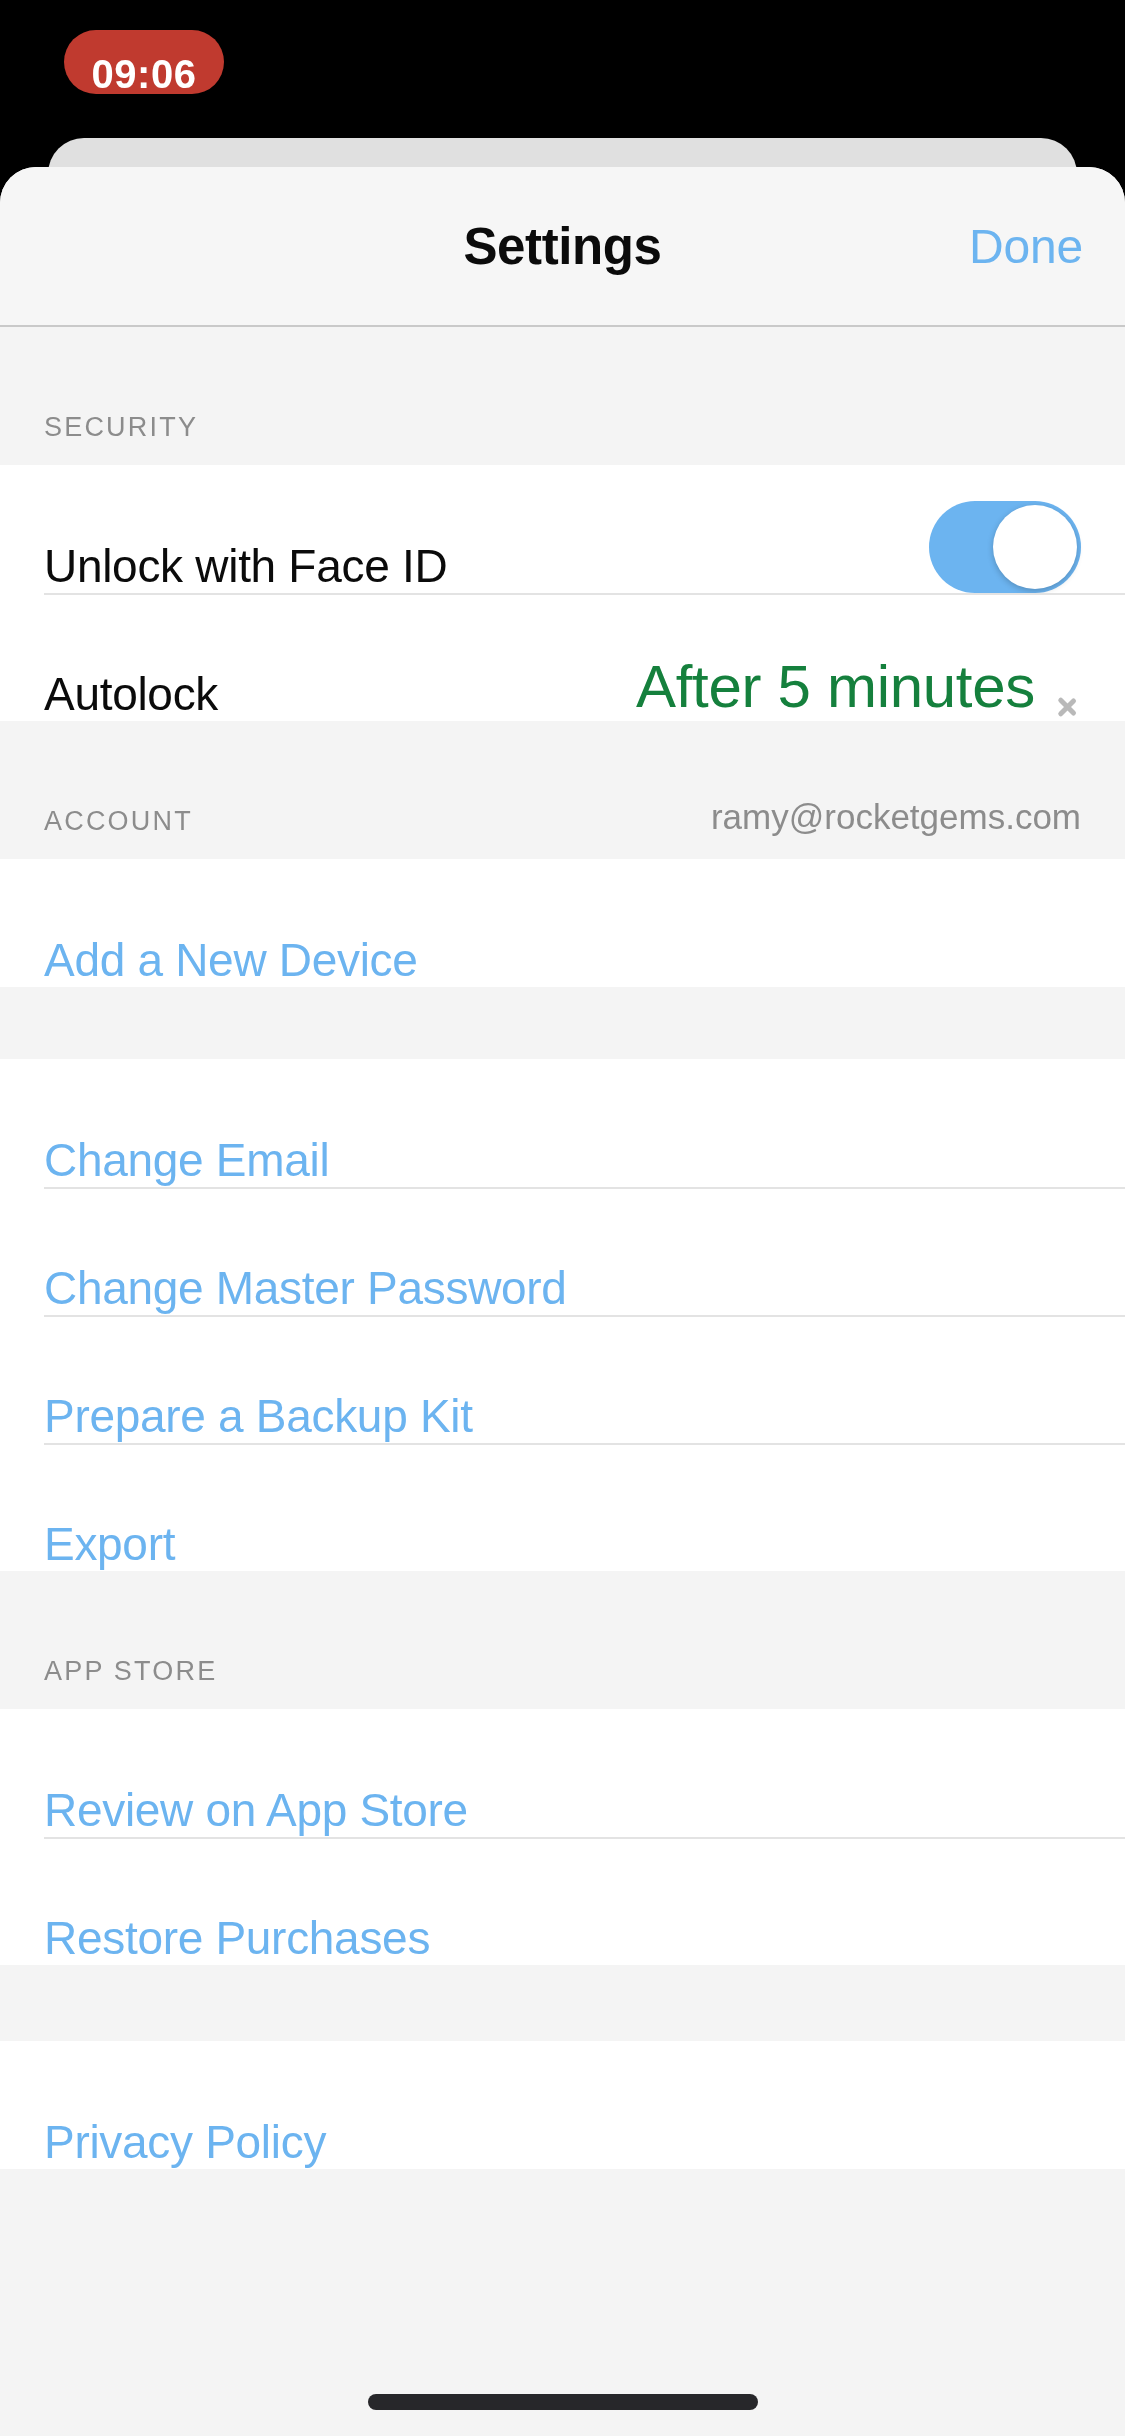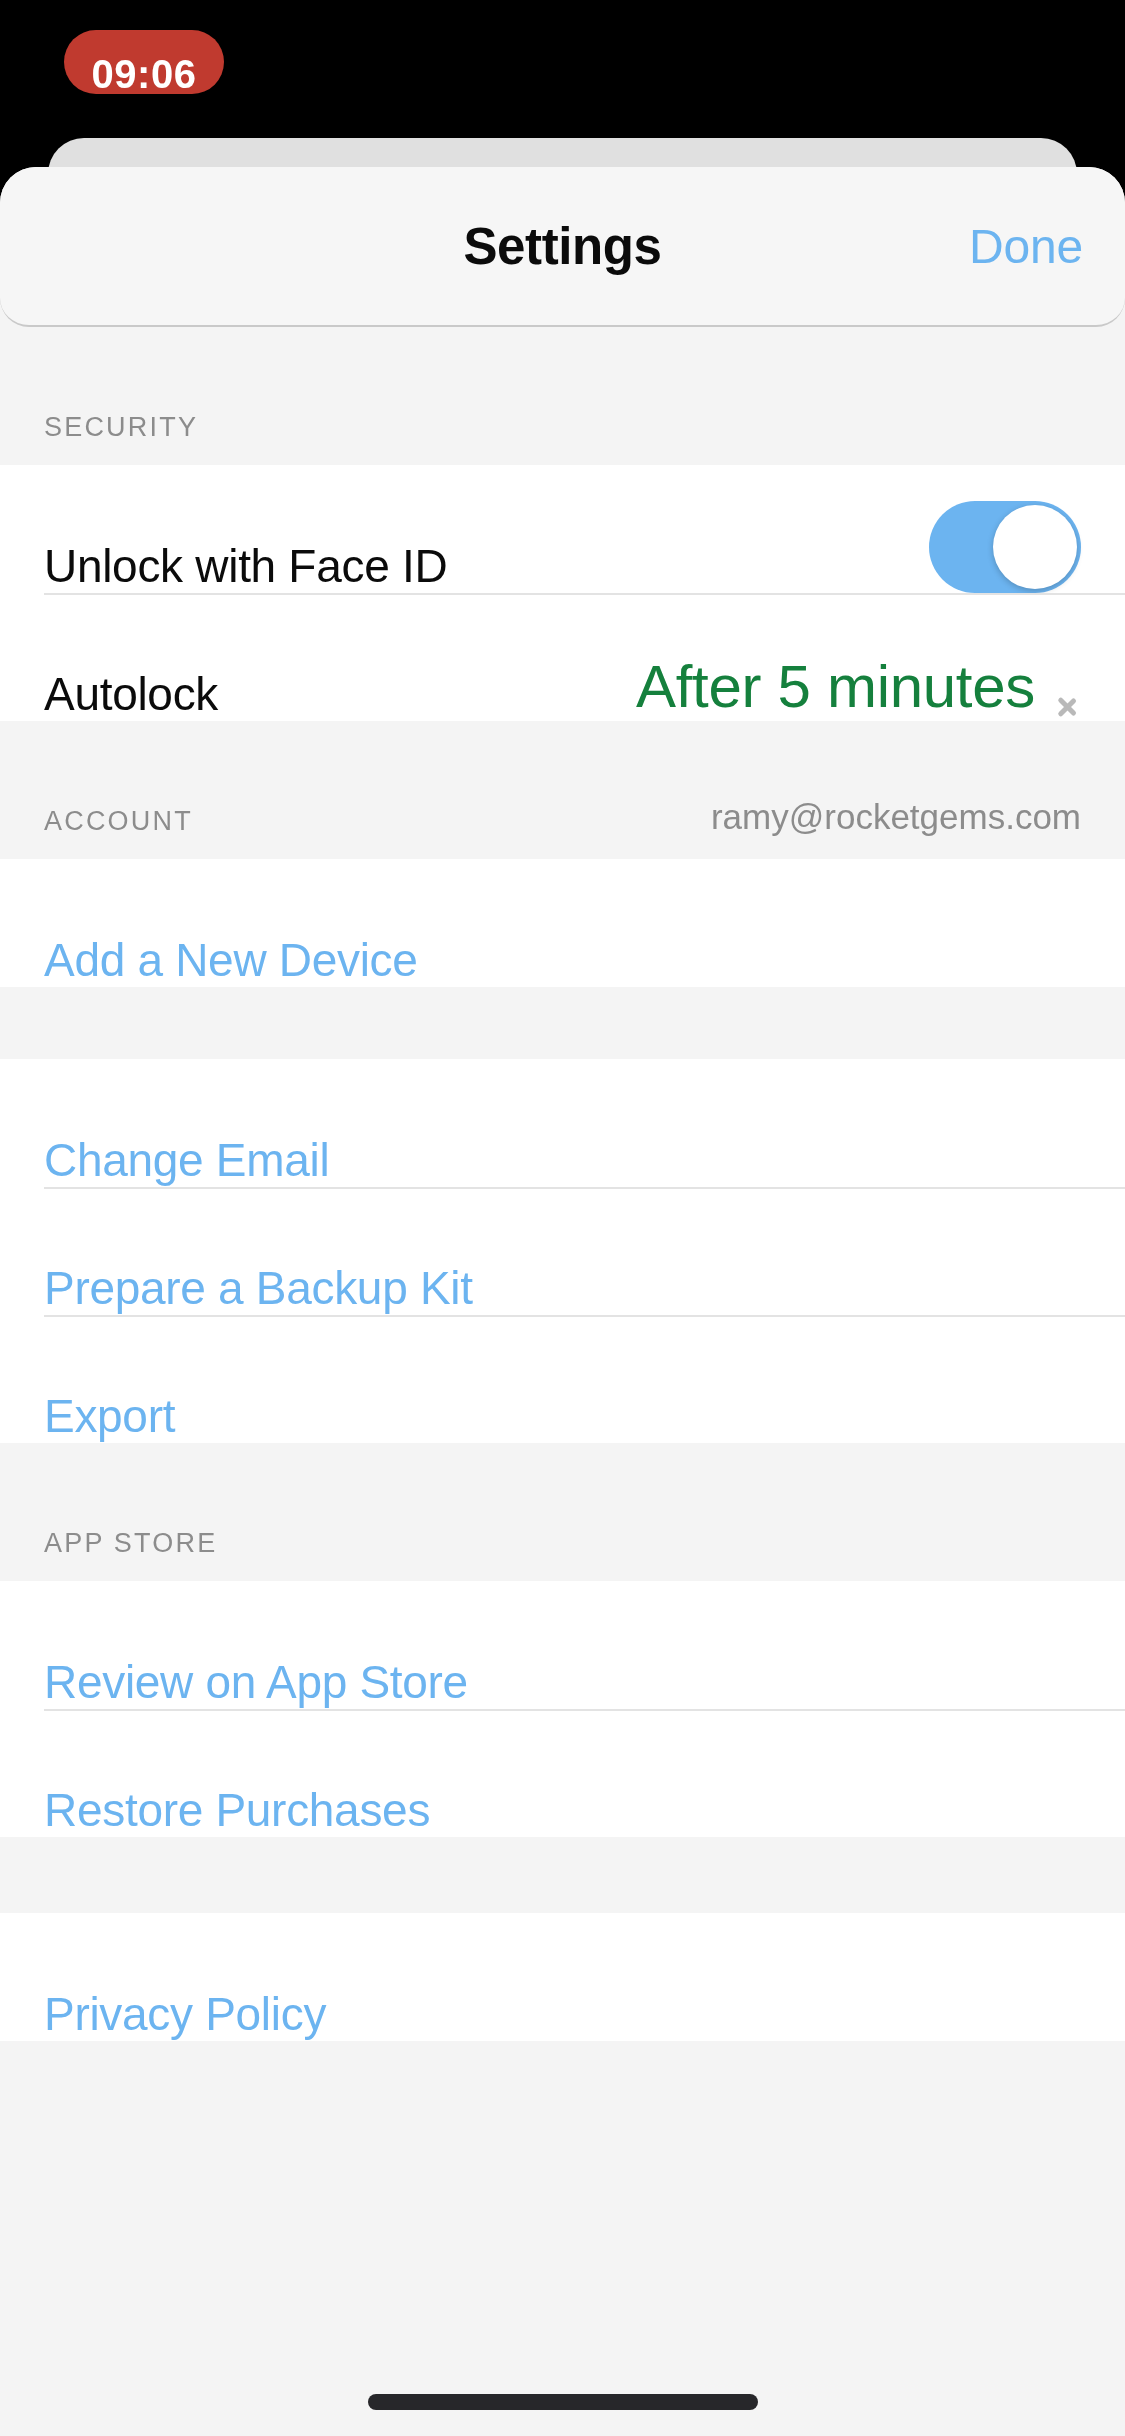--- a/index.html
+++ b/index.html
@@ -39,7 +39,7 @@
     position:relative; height:160px; width:100%;
     background:#f6f6f6;
     border-bottom:2px solid #c9c9c9;
-    display:flex; align-items:center; justify-content:center;border-radius:29px;
+    display:flex; align-items:center; justify-content:center;
   }
   .nav-title { font-size:51px; font-weight:700; color:#0b0b0b; letter-spacing:-0.4px; }
   .nav-done {

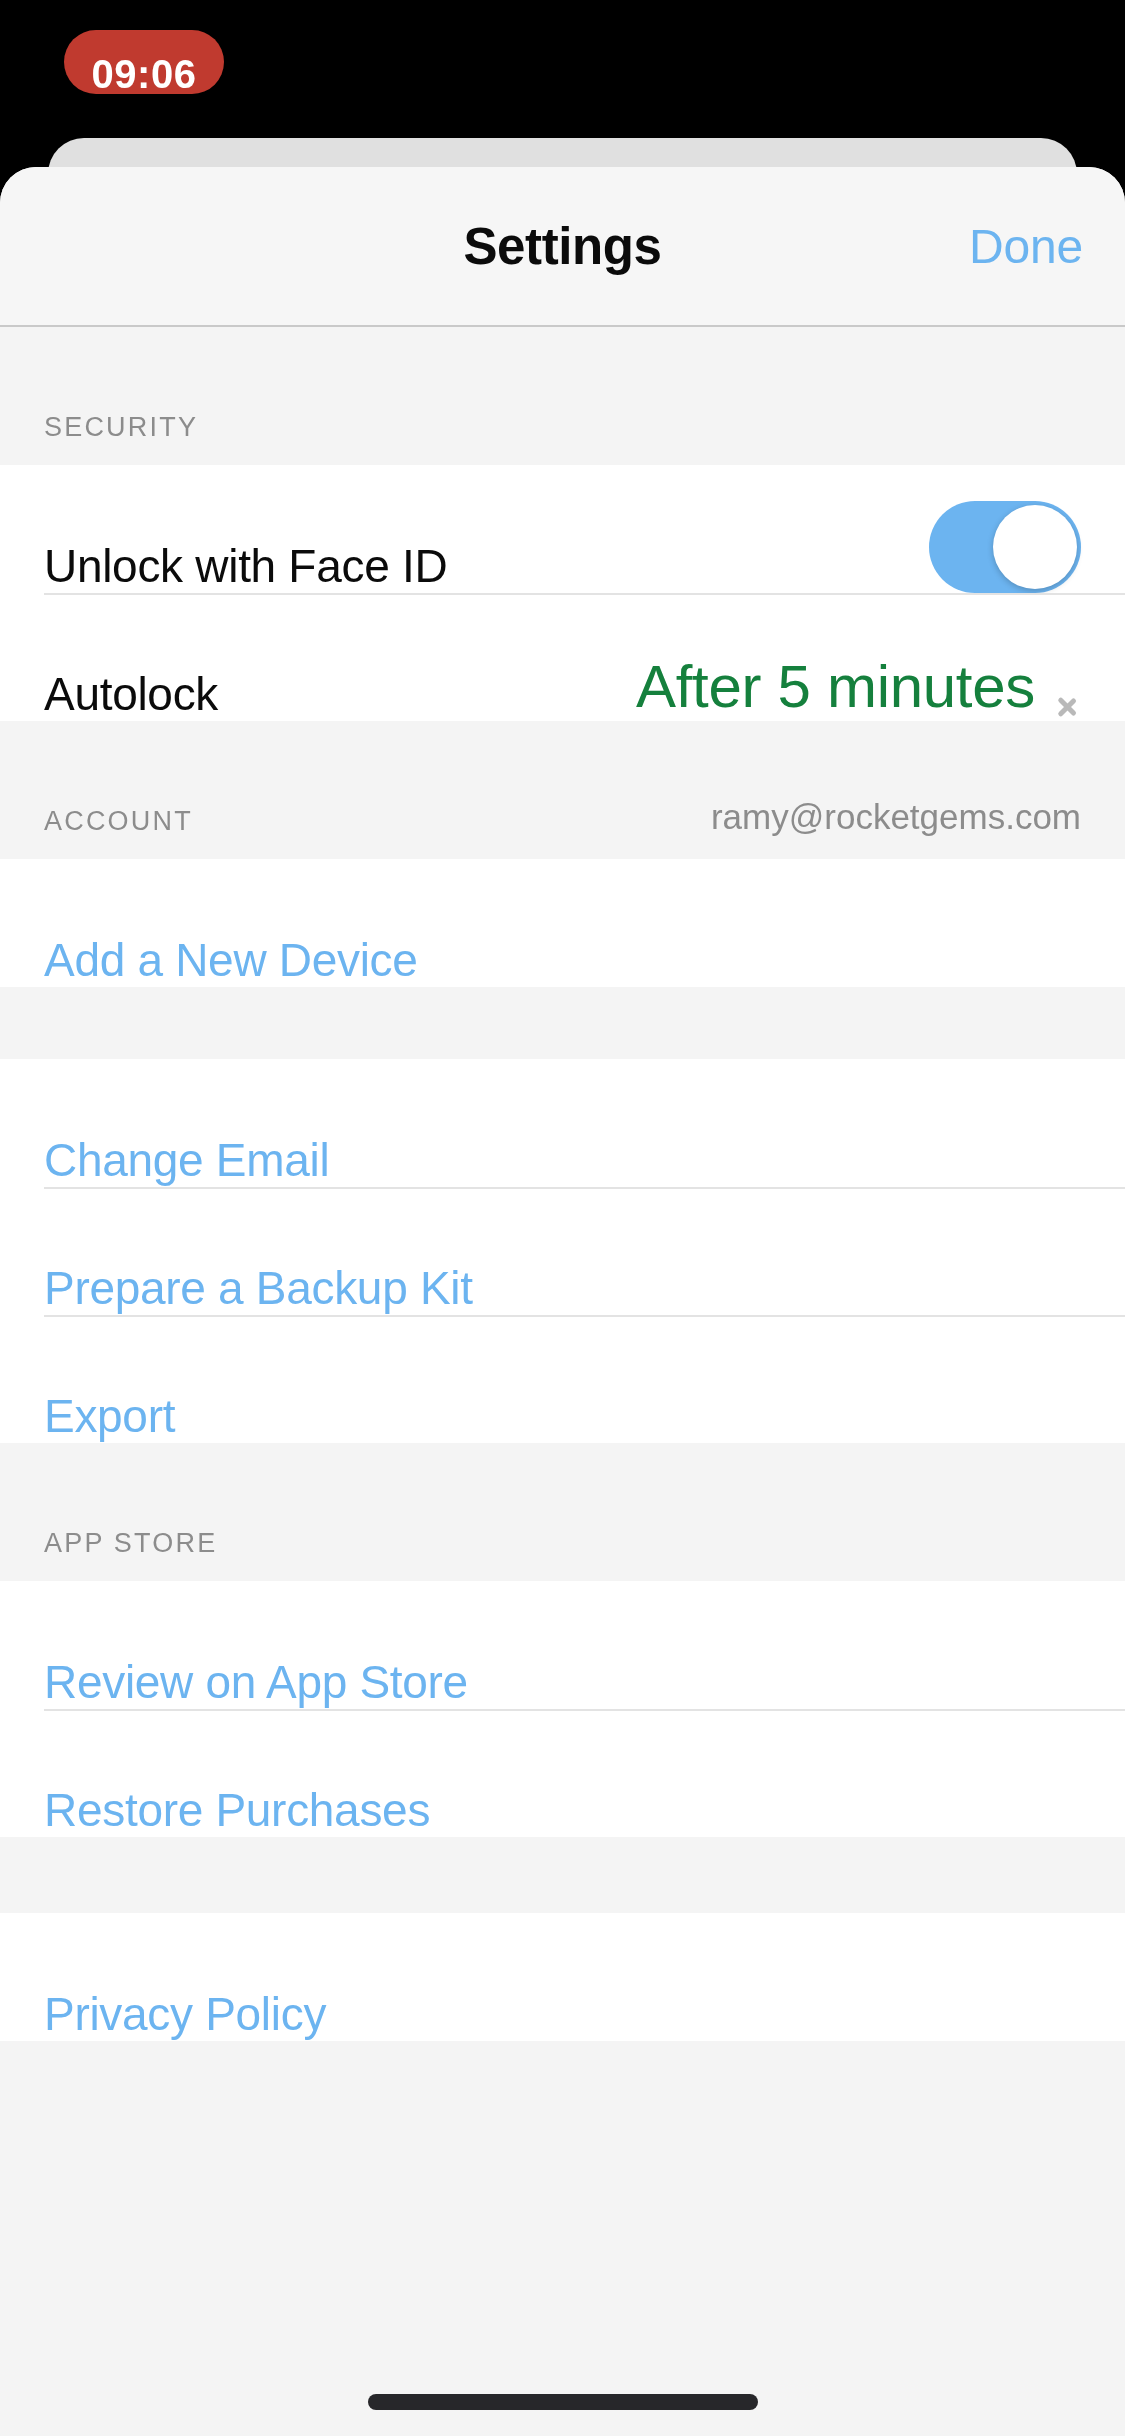--- a/index.html
+++ b/index.html
@@ -174,6 +174,9 @@
           <span class="row-label link">Change Email</span>
         </div>
         <div class="row">
+          <span class="row-label link">Change Master Password</span>
+        </div>
+        <div class="row">
           <span class="row-label link">Prepare a Backup Kit</span>
         </div>
         <div class="row">

